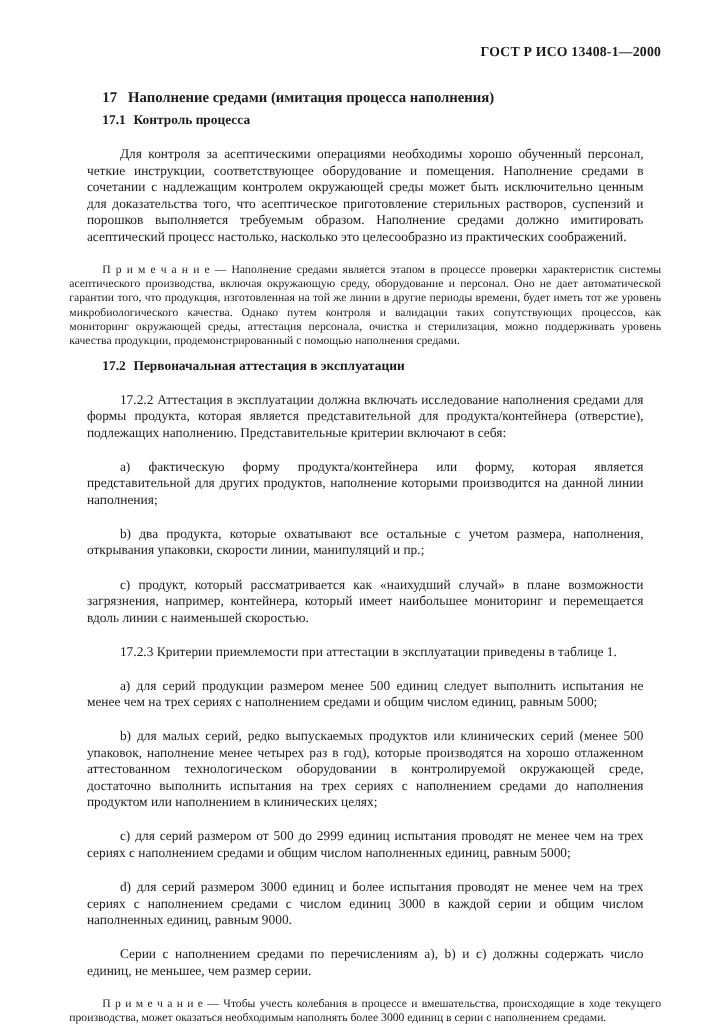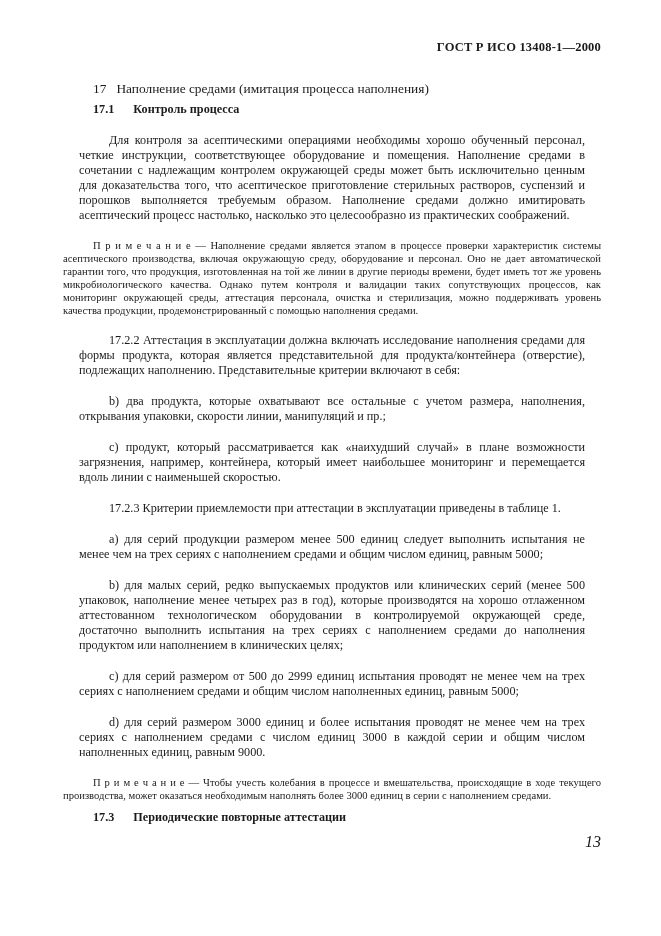--- a/index.html
+++ b/index.html
@@ -26,7 +26,7 @@
     letter-spacing: 0.2px;
   }
   .h1 {
-    font-weight: 400;
+    font-weight: 700;
     font-size: 13.4px;
     line-height: 17px;
     margin: 25px 0 5px 30px;

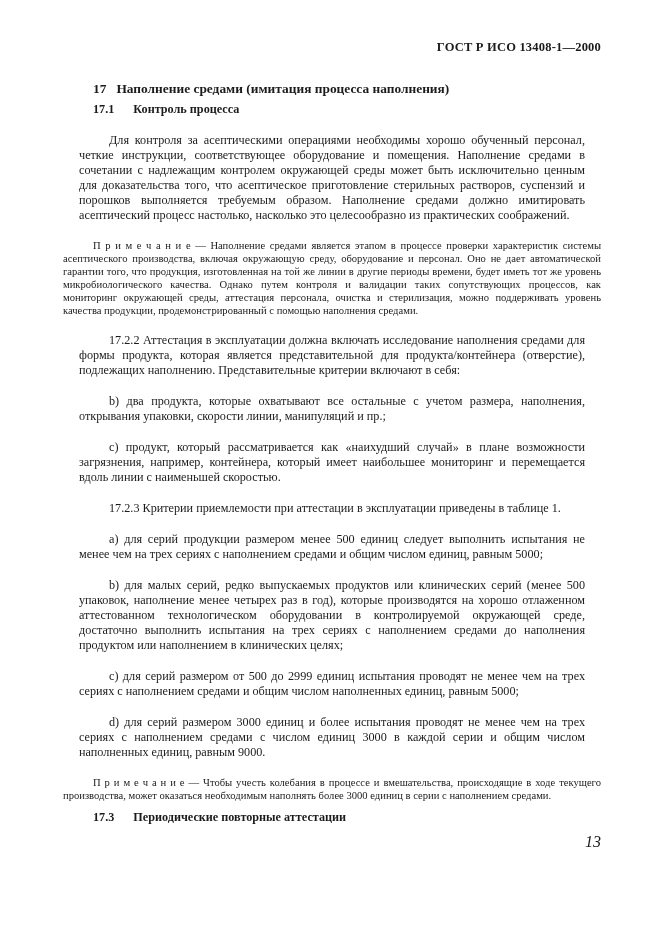--- a/index.html
+++ b/index.html
@@ -38,7 +38,7 @@
     line-height: 15px;
     margin: 5px 0 2px 30px;
   }
-  .h2 .num { margin-right: 19px; }
+  .h2 .num { margin-right: 7px; }
   .para {
     margin: 16px;
     font-size: 12.2px;

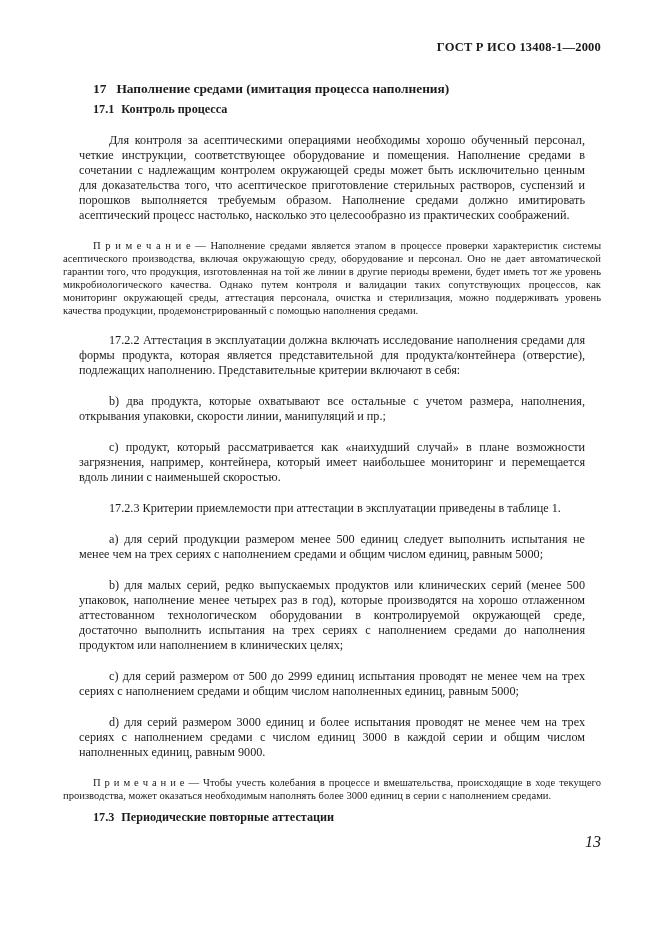--- a/index.html
+++ b/index.html
@@ -72,6 +72,7 @@
       <div class="h2"><span class="num">17.1</span><span>Контроль процесса</span></div>
       <p class="para">Для контроля за асептическими операциями необходимы хорошо обученный персонал, четкие инструкции, соответствующее оборудование и помещения. Наполнение средами в сочетании с надлежащим контролем окружающей среды может быть исключительно ценным для доказательства того, что асептическое приготовление стерильных растворов, суспензий и порошков выполняется требуемым образом. Наполнение средами должно имитировать асептический процесс настолько, насколько это целесообразно из практических соображений.</p>
       <p class="note">П р и м е ч а н и е — Наполнение средами является этапом в процессе проверки характеристик системы асептического производства, включая окружающую среду, оборудование и персонал. Оно не дает автоматической гарантии того, что продукция, изготовленная на той же линии в другие периоды времени, будет иметь тот же уровень микробиологического качества. Однако путем контроля и валидации таких сопутствующих процессов, как мониторинг окружающей среды, аттестация персонала, очистка и стерилизация, можно поддерживать уровень качества продукции, продемонстрированный с помощью наполнения средами.</p>
+      <div class="h2"><span class="num">17.2</span><span>Первоначальная аттестация в эксплуатации</span></div>
       <p class="para">17.2.2 Аттестация в эксплуатации должна включать исследование наполнения средами для формы продукта, которая является представительной для продукта/контейнера (отверстие), подлежащих наполнению. Представительные критерии включают в себя:</p>
       <p class="para">b) два продукта, которые охватывают все остальные с учетом размера, наполнения, открывания упаковки, скорости линии, манипуляций и пр.;</p>
       <p class="para">c) продукт, который рассматривается как «наихудший случай» в плане возможности загрязнения, например, контейнера, который имеет наибольшее мониторинг и перемещается вдоль линии с наименьшей скоростью.</p>

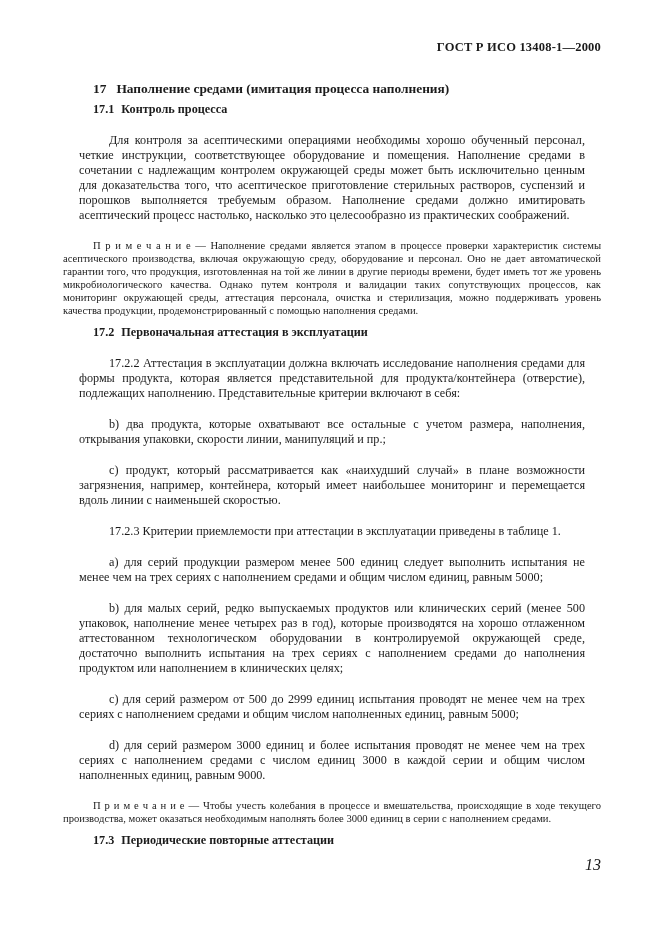--- a/index.html
+++ b/index.html
@@ -74,6 +74,7 @@
       <p class="note">П р и м е ч а н и е — Наполнение средами является этапом в процессе проверки характеристик системы асептического производства, включая окружающую среду, оборудование и персонал. Оно не дает автоматической гарантии того, что продукция, изготовленная на той же линии в другие периоды времени, будет иметь тот же уровень микробиологического качества. Однако путем контроля и валидации таких сопутствующих процессов, как мониторинг окружающей среды, аттестация персонала, очистка и стерилизация, можно поддерживать уровень качества продукции, продемонстрированный с помощью наполнения средами.</p>
       <div class="h2"><span class="num">17.2</span><span>Первоначальная аттестация в эксплуатации</span></div>
       <p class="para">17.2.2 Аттестация в эксплуатации должна включать исследование наполнения средами для формы продукта, которая является представительной для продукта/контейнера (отверстие), подлежащих наполнению. Представительные критерии включают в себя:</p>
+      <p class="para">a) фактическую форму продукта/контейнера или форму, которая является представительной для других продуктов, наполнение которыми производится на данной линии наполнения;</p>
       <p class="para">b) два продукта, которые охватывают все остальные с учетом размера, наполнения, открывания упаковки, скорости линии, манипуляций и пр.;</p>
       <p class="para">c) продукт, который рассматривается как «наихудший случай» в плане возможности загрязнения, например, контейнера, который имеет наибольшее мониторинг и перемещается вдоль линии с наименьшей скоростью.</p>
       <p class="para">17.2.3 Критерии приемлемости при аттестации в эксплуатации приведены в таблице 1.</p>

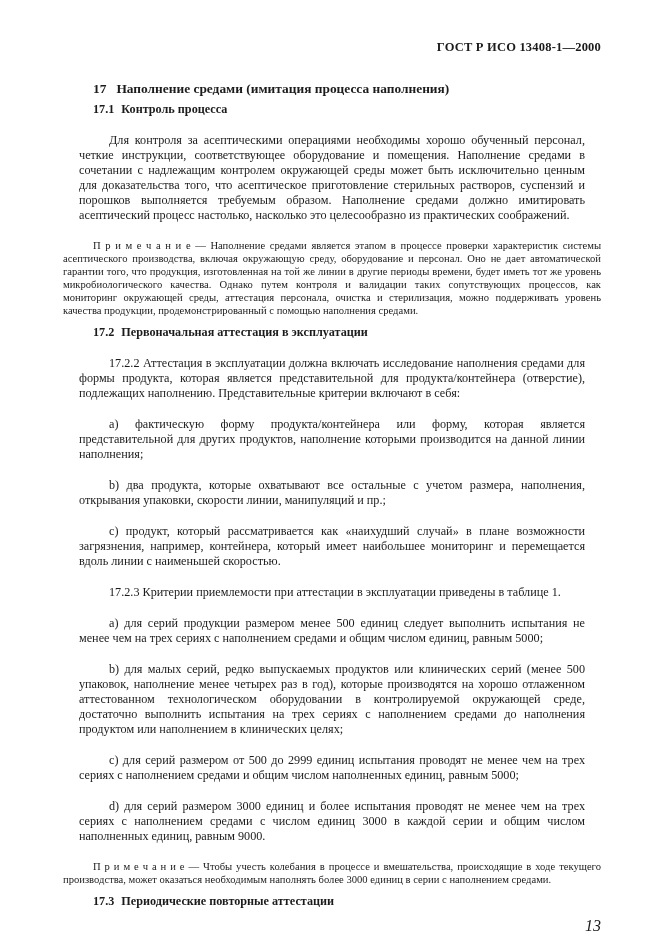--- a/index.html
+++ b/index.html
@@ -82,6 +82,7 @@
       <p class="para">b) для малых серий, редко выпускаемых продуктов или клинических серий (менее 500 упаковок, наполнение менее четырех раз в год), которые производятся на хорошо отлаженном аттестованном технологическом оборудовании в контролируемой окружающей среде, достаточно выполнить испытания на трех сериях с наполнением средами до наполнения продуктом или наполнением в клинических целях;</p>
       <p class="para">c) для серий размером от 500 до 2999 единиц испытания проводят не менее чем на трех сериях с наполнением средами и общим числом наполненных единиц, равным 5000;</p>
       <p class="para">d) для серий размером 3000 единиц и более испытания проводят не менее чем на трех сериях с наполнением средами с числом единиц 3000 в каждой серии и общим числом наполненных единиц, равным 9000.</p>
+      <p class="para">Серии с наполнением средами по перечислениям a), b) и c) должны содержать число единиц, не меньшее, чем размер серии.</p>
       <p class="note">П р и м е ч а н и е — Чтобы учесть колебания в процессе и вмешательства, происходящие в ходе текущего производства, может оказаться необходимым наполнять более 3000 единиц в серии с наполнением средами.</p>
       <div class="h2"><span class="num">17.3</span><span>Периодические повторные аттестации</span></div>
     </div>

